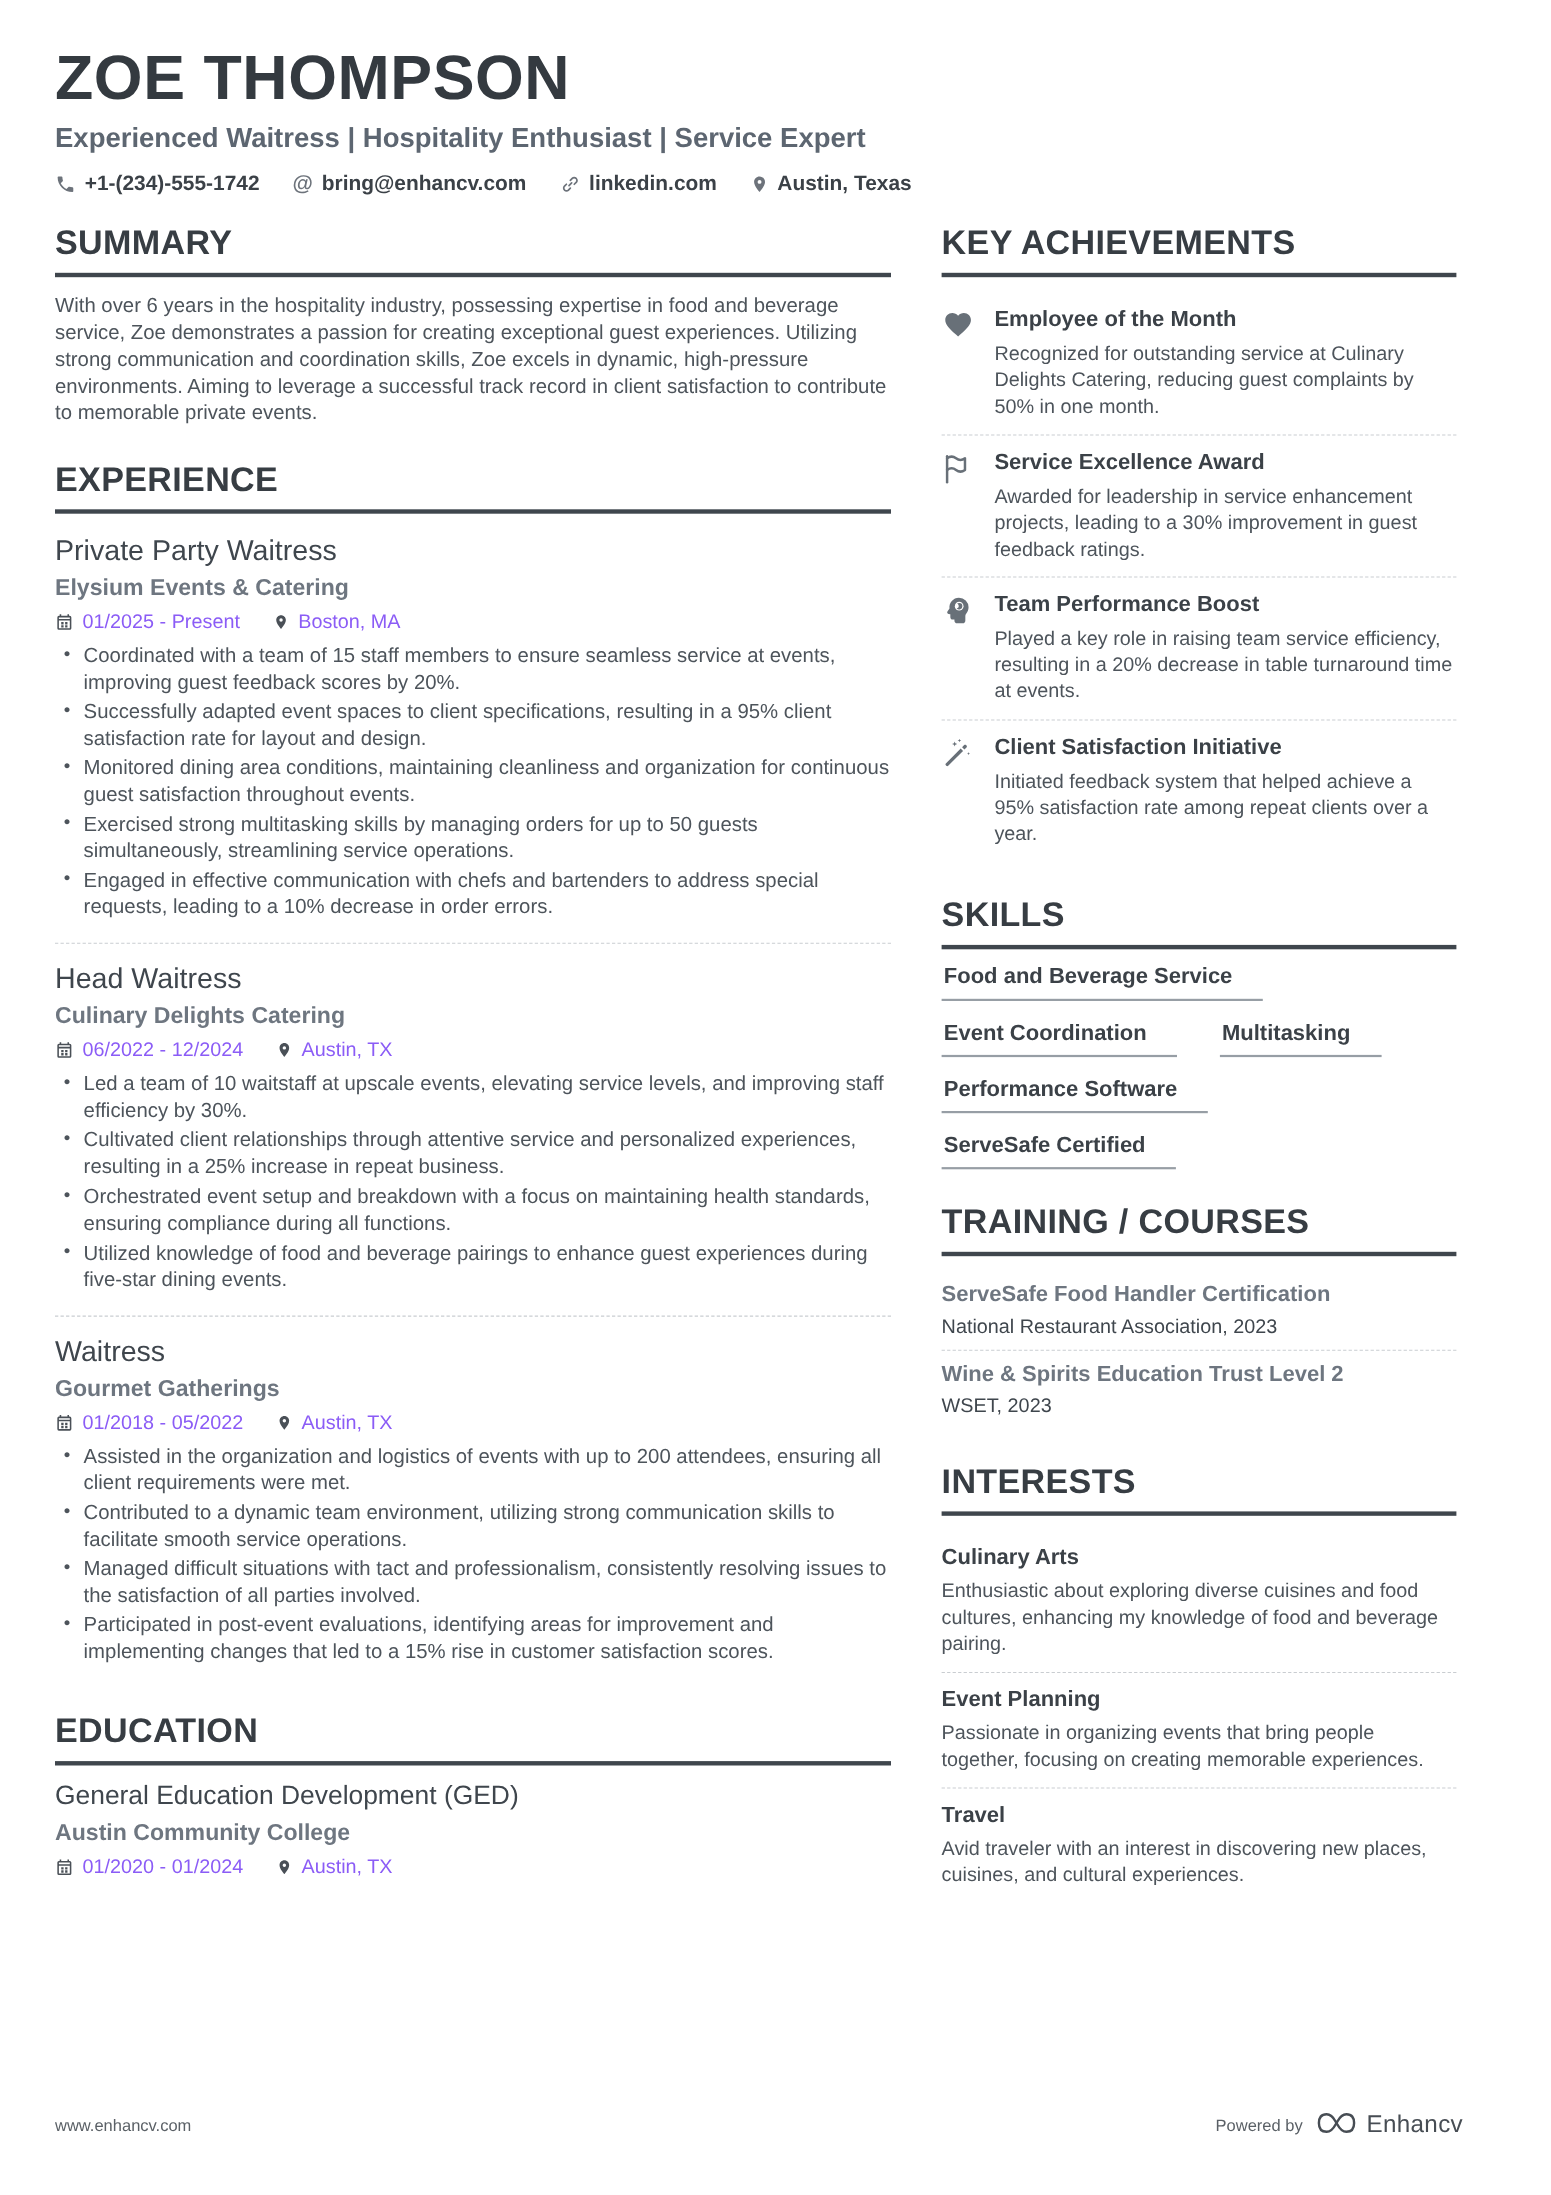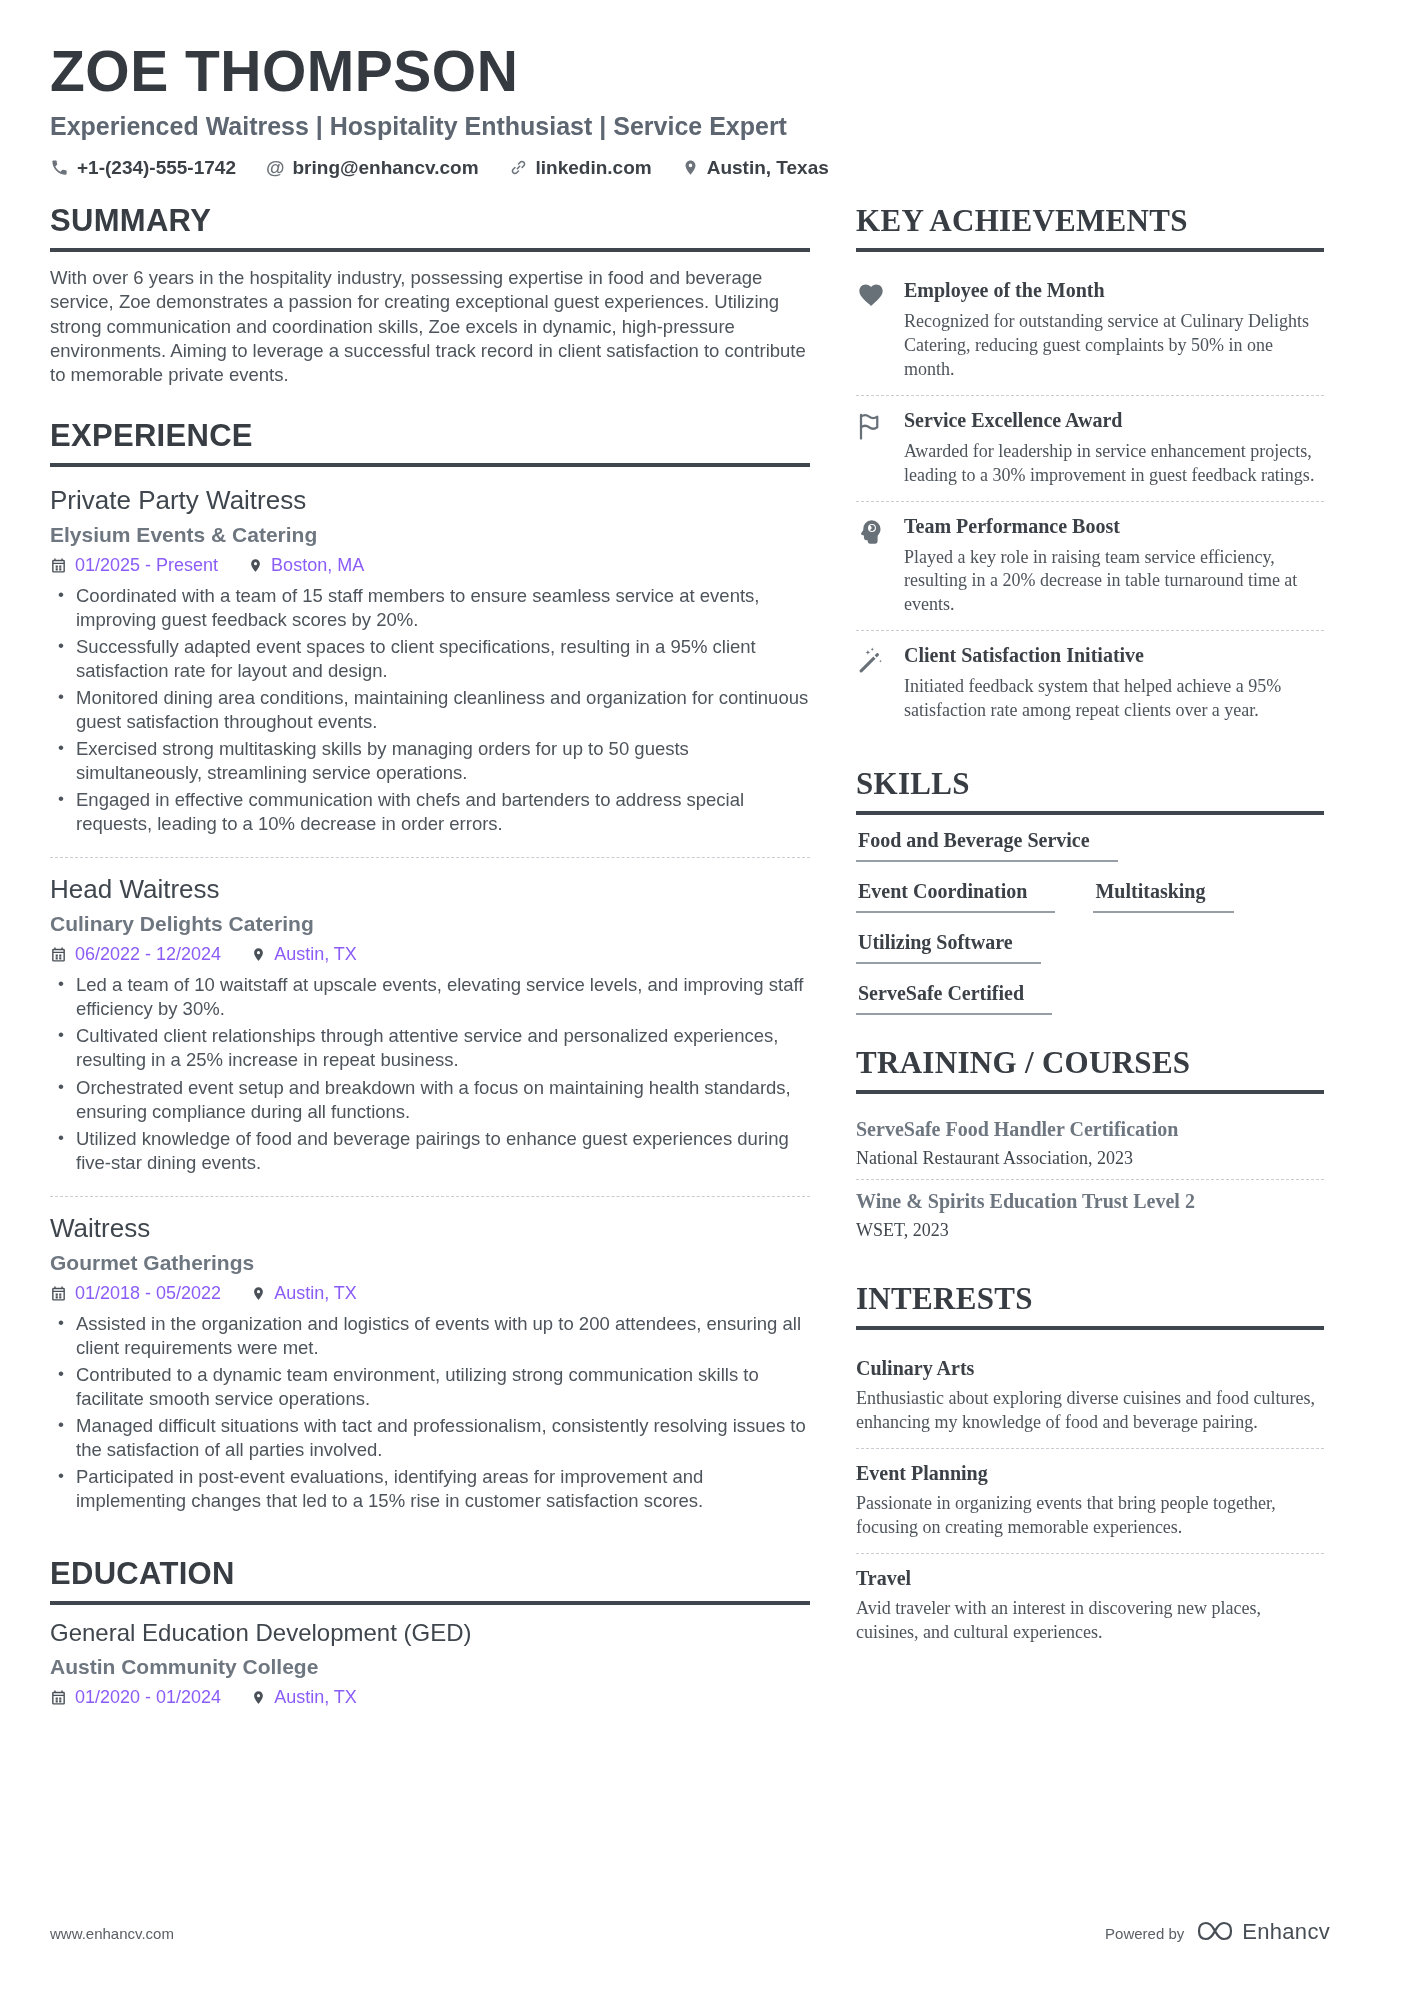--- a/index.html
+++ b/index.html
@@ -28,7 +28,7 @@
   
   .columns{display:flex;gap:46px;padding:24px 56px 0 50px;align-items:flex-start;}
   .col-left{width:760px;flex:0 0 760px;}
-  .col-right{flex:1 1 auto;min-width:0;font-family:Liberation Serif, serif;}
+  .col-right{flex:1 1 auto;min-width:0;}
 
   section{margin-bottom:30px;}
   .sec-head{font-size:31px;font-weight:700;color:#373d43;letter-spacing:.3px;

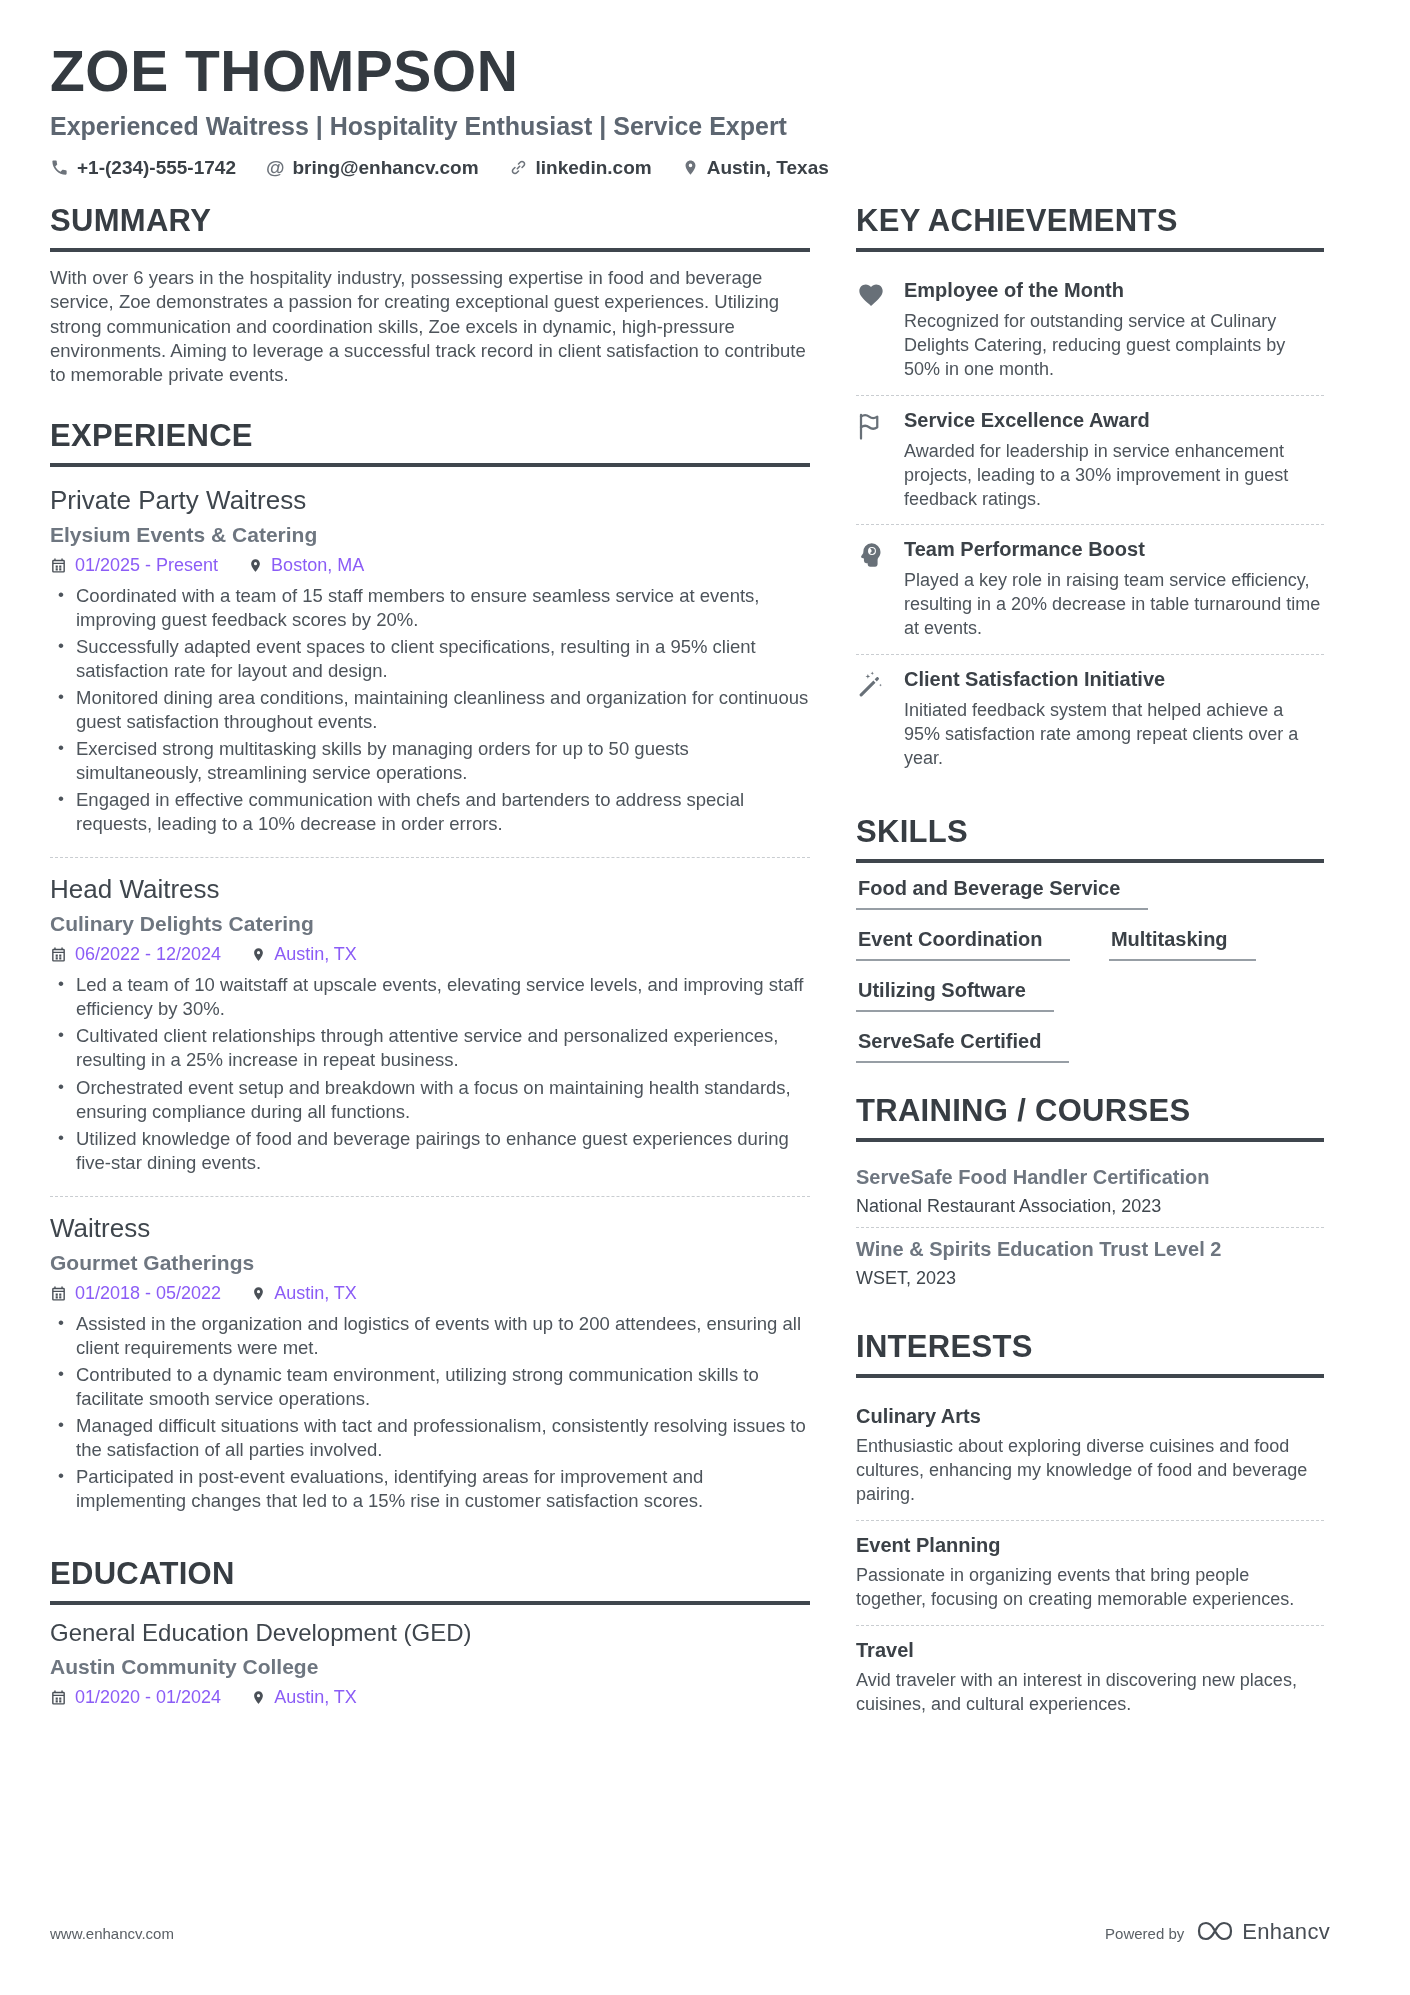--- a/index.html
+++ b/index.html
@@ -320,7 +320,7 @@
           <span class="skill-item">Multitasking</span>
         </div>
         <div class="skill-row">
-          <span class="skill-item">Utilizing Software</span>
+          <span class="skill-item">Performance Software</span>
         </div>
         <div class="skill-row">
           <span class="skill-item">ServeSafe Certified</span>

